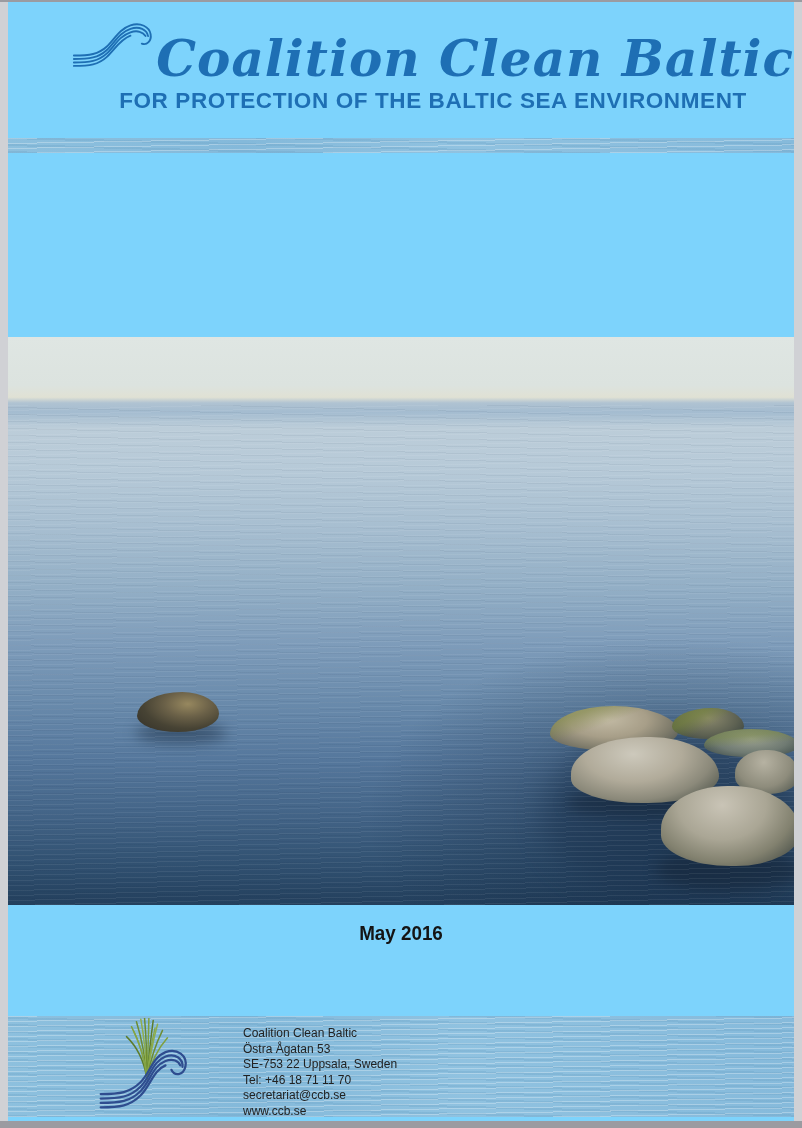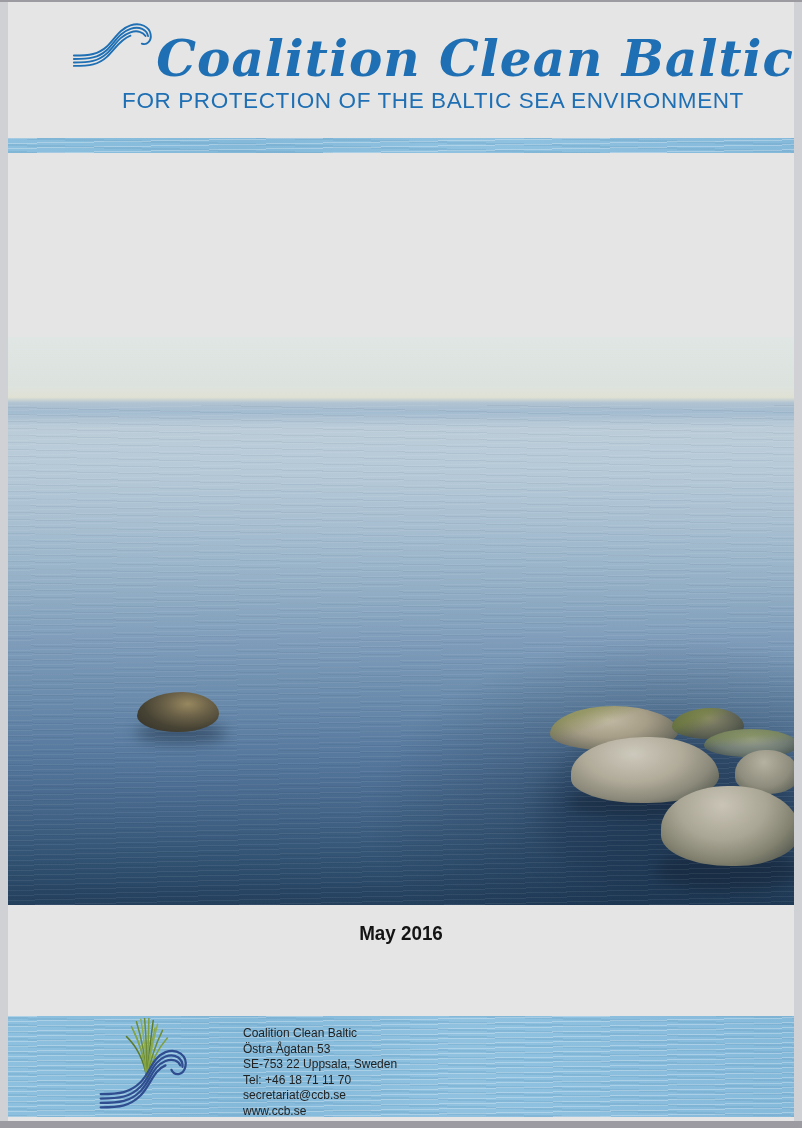--- a/index.html
+++ b/index.html
@@ -22,7 +22,7 @@
 
   .page {
     position:absolute; left:8px; right:8px; top:2px; bottom:7px;
-    background:#e5e5e5; overflow:hidden;
+    background:#7dd3fc; overflow:hidden;
   }
 
   

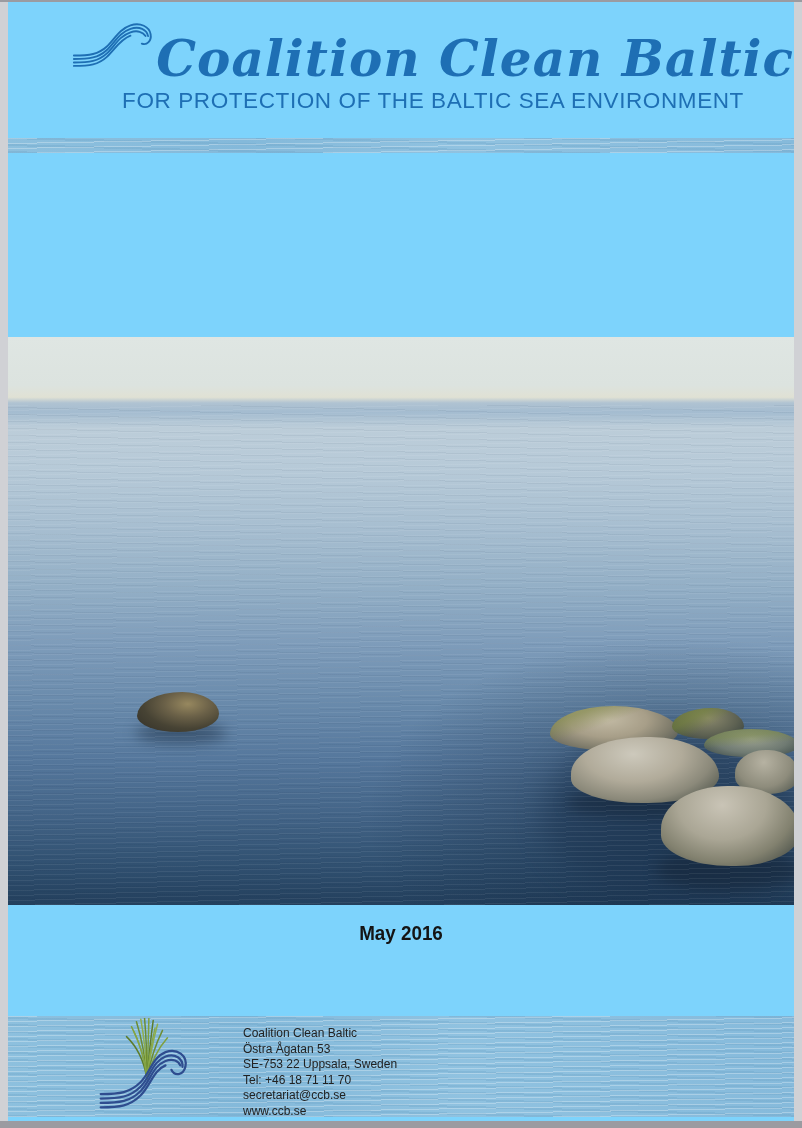--- a/index.html
+++ b/index.html
@@ -43,7 +43,7 @@
   .tagline {
     text-align:center; margin-top:4px;
     font-size:22.5px; letter-spacing:0.6px;
-    color:#1e6fb4; white-space:nowrap;
+    color:#1e6fb4; white-space:nowrap;font-weight:bold;
   }
 
   

